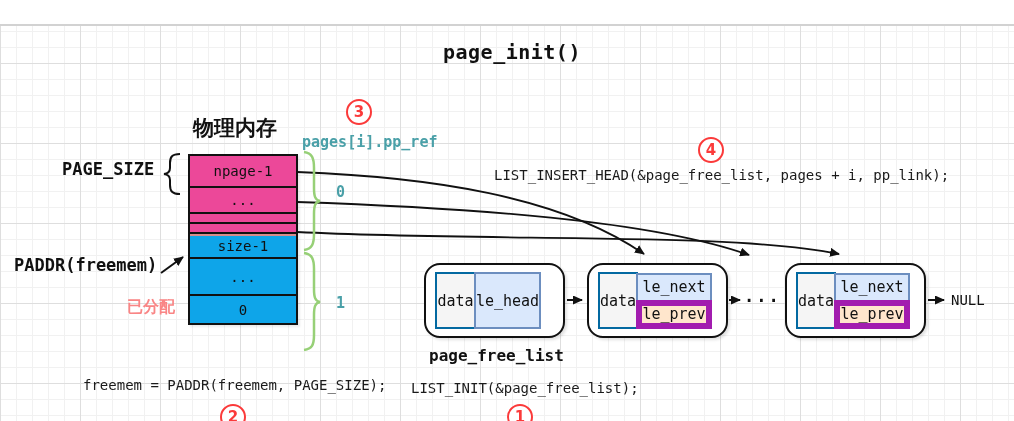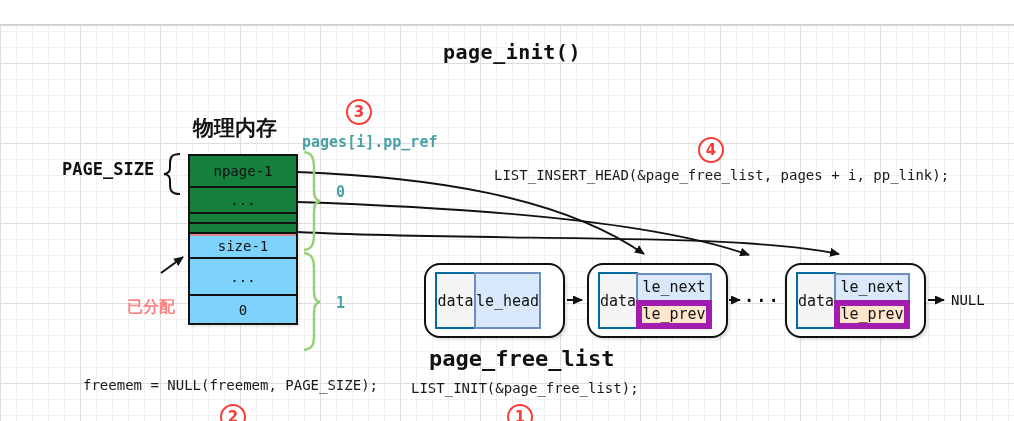--- a/index.html
+++ b/index.html
@@ -75,7 +75,7 @@
     display: flex; align-items: center; justify-content: center;
     border-bottom: 2px solid #111;
     font-size: 14px; color: #111;
-    background: #15803d;
+    background: #ec4899;
   }
   .mem-row:last-child { border-bottom: none; }
   .mem-row.alloc { background: #7dd3fc; }

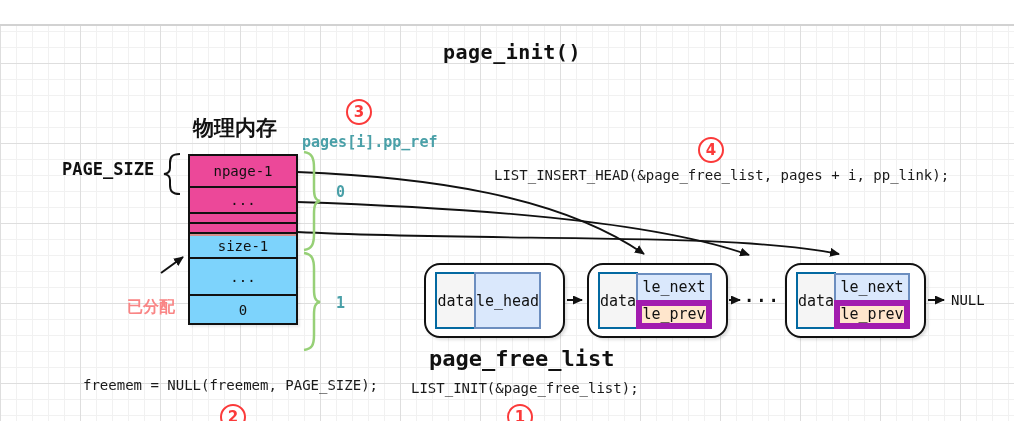--- a/index.html
+++ b/index.html
@@ -78,7 +78,7 @@
     background: #ec4899;
   }
   .mem-row:last-child { border-bottom: none; }
-  .mem-row.alloc { background: #7dd3fc; }
+  .mem-row.alloc { background: #0ea5e9; }
   .mem-row.alloc-first { box-shadow: inset 0 2px 0 #d98c8c; }
 
   .list-node {

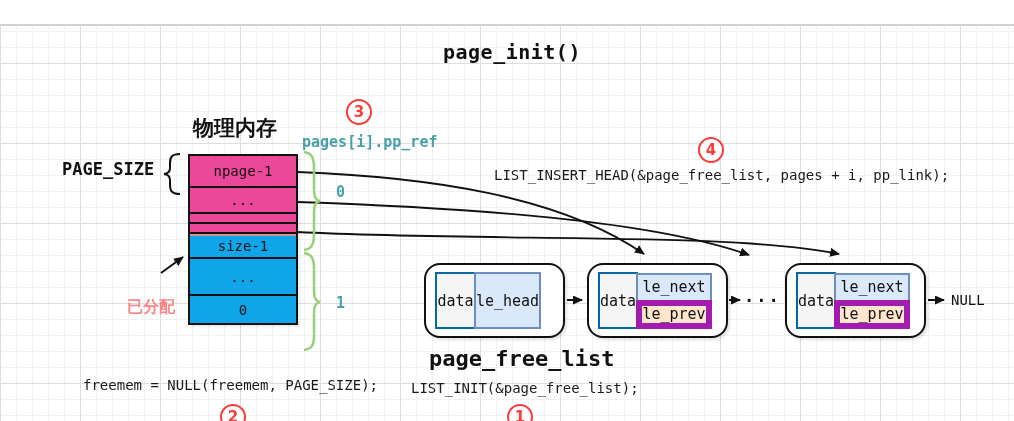--- a/index.html
+++ b/index.html
@@ -155,6 +155,7 @@
   <div class="abs mem-heading cjk">物理内存</div>
   <div class="abs pp-ref mono">pages[i].pp_ref</div>
   <div class="abs page-size-label mono">PAGE_SIZE</div>
+  <div class="abs paddr-label mono">PADDR(freemem)</div>
   <div class="abs allocated-label cjk">已分配</div>
   <div class="abs teal-num mono" style="top:157px; left:336px;">0</div>
   <div class="abs teal-num mono" style="top:268px; left:336px;">1</div>

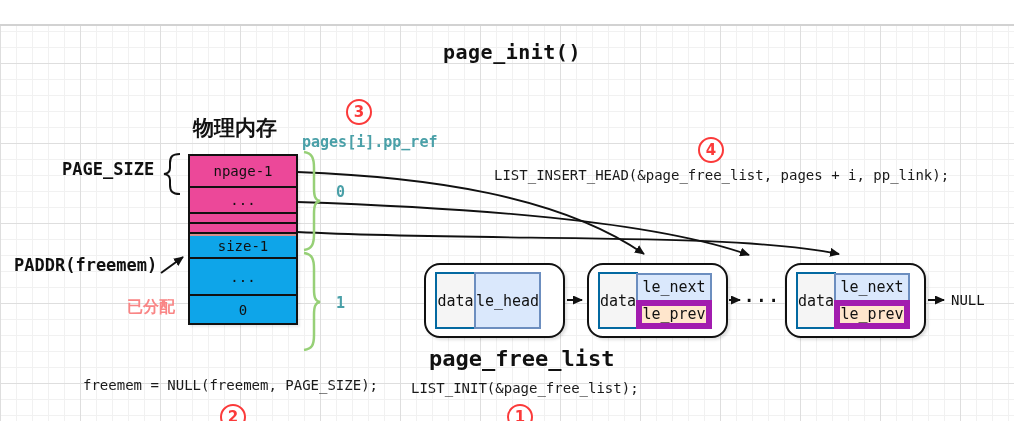--- a/index.html
+++ b/index.html
@@ -125,7 +125,7 @@
   }
   .list-title {
     top: 320px; left: 429px;
-    font-size: 22px; font-weight: bold; color: #111;
+    font-size: 16px; font-weight: bold; color: #111;
   }
   .code {
     font-size: 14px; color: #1a1a1a; white-space: pre;

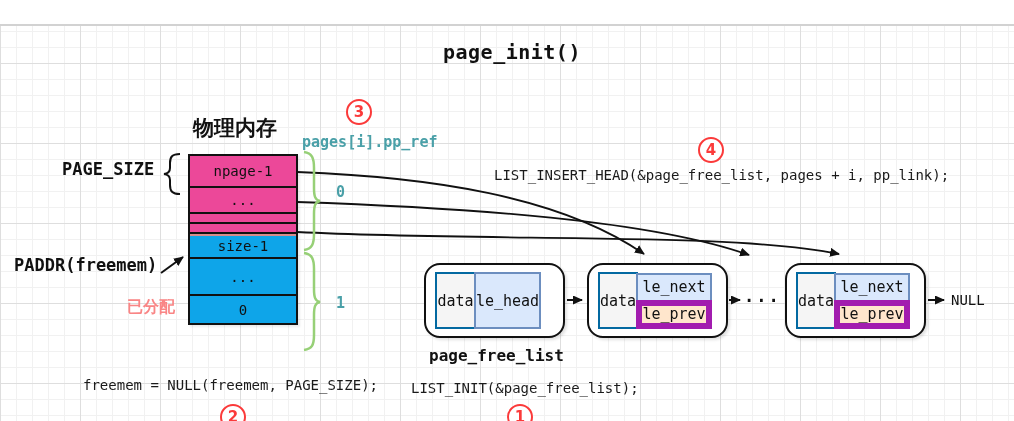--- a/index.html
+++ b/index.html
@@ -226,7 +226,7 @@
 
   <div class="abs list-title mono">page_free_list</div>
   <div class="abs code mono" style="top:354px; left:411px;">LIST_INIT(&amp;page_free_list);</div>
-  <div class="abs code mono" style="top:351px; left:83px;">freemem = NULL(freemem, PAGE_SIZE);</div>
+  <div class="abs code mono" style="top:351px; left:83px;">freemem = PADDR(freemem, PAGE_SIZE);</div>
   <div class="abs code mono" style="top:141px; left:494px;">LIST_INSERT_HEAD(&amp;page_free_list, pages + i, pp_link);</div>
 
   <svg class="overlay" width="1014" height="421" viewBox="0 0 1014 421">

